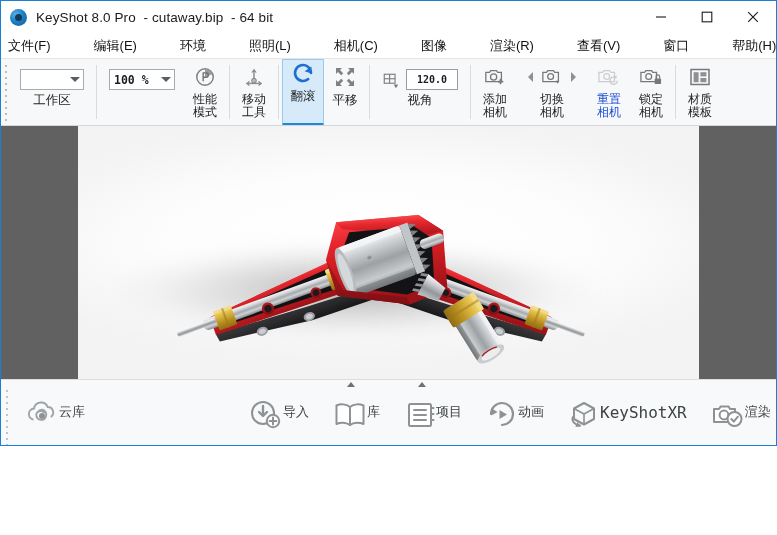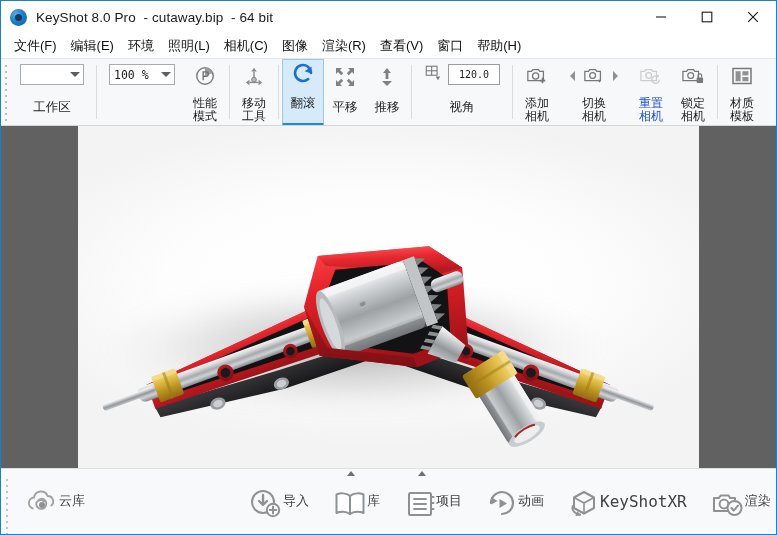--- a/index.html
+++ b/index.html
@@ -13,7 +13,7 @@
     -webkit-font-smoothing: antialiased;
   }
   .app {
-    width: 777px; height: 535px;
+    width: 777px; height: 446px;
     position: relative;
     box-sizing: border-box;
     border: 1px solid #1b7fd4;

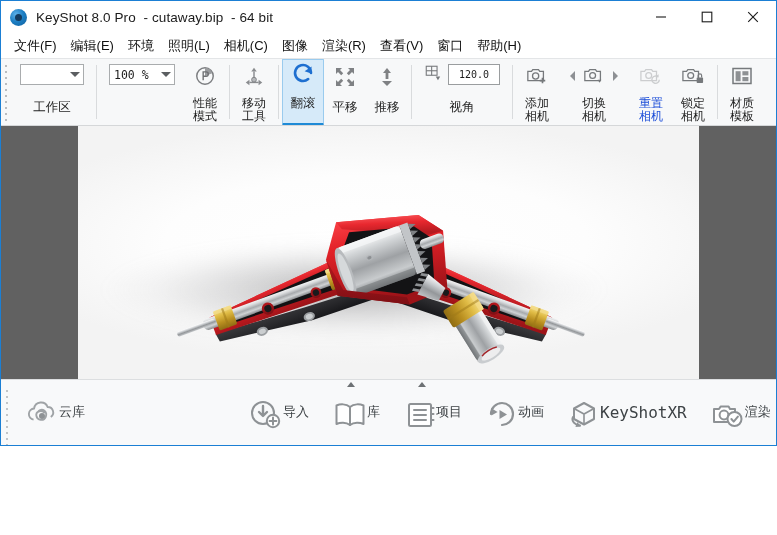--- a/index.html
+++ b/index.html
@@ -75,8 +75,8 @@
     background: #ffffff;
     display: flex;
     align-items: center;
-    padding-left: 6px;
     box-sizing: border-box;
+    gap: 29px;
   }
   .menu-item {
     font-size: 13px;

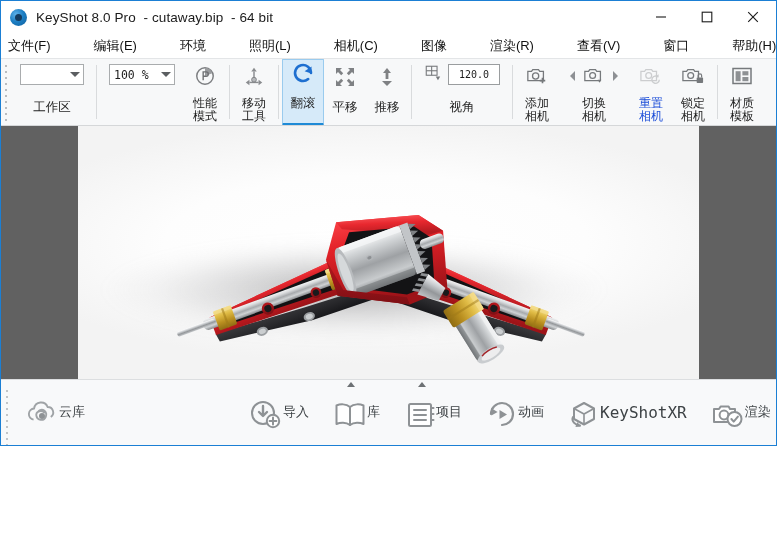--- a/index.html
+++ b/index.html
@@ -157,8 +157,9 @@
 
   
   .widget-row {
-    display: flex; align-items: flex-start; justify-content: center;
+    display: flex; align-items: flex-end; justify-content: center;
     height: 26px;
+    font-weight: bold;
   }
   .combo {
     width: 64px; height: 21px;

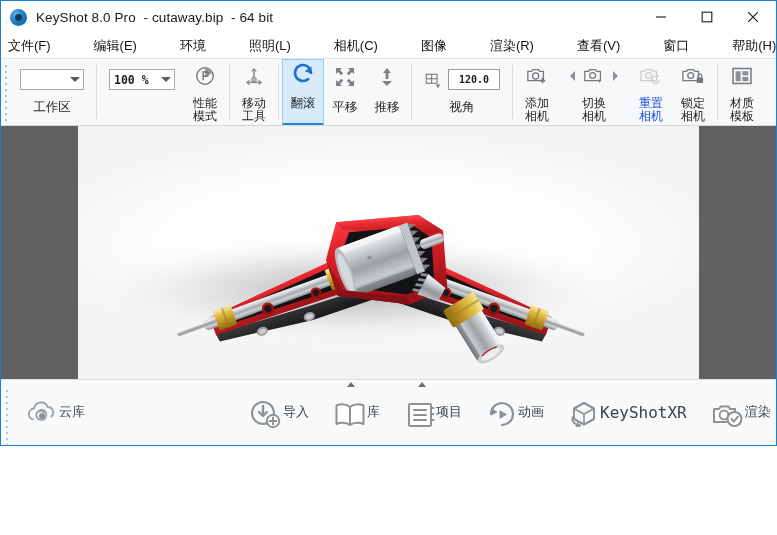--- a/index.html
+++ b/index.html
@@ -147,7 +147,7 @@
     color: #1d1d1d;
     text-align: center;
     line-height: 13px;
-    margin-top: 10px;
+    margin-top: 3px;
     white-space: pre-line;
     font-family: "DejaVu Sans", "Liberation Sans", sans-serif;
   }

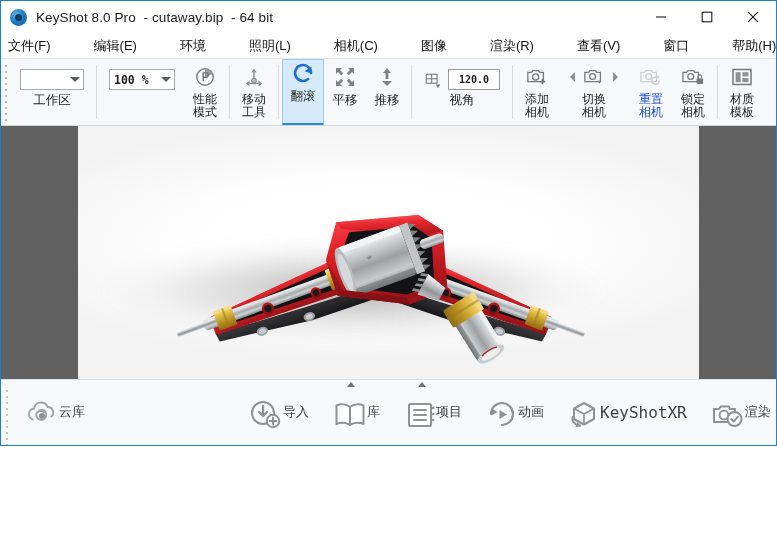--- a/index.html
+++ b/index.html
@@ -414,16 +414,6 @@
         <div class="tb-label">平移</div>
       </div>
 
-      <div class="tb-cell">
-        <div class="tb-icon">
-          <svg width="24" height="24" viewBox="0 0 24 24">
-            <path d="M12 3 l4 5 h-8 z" fill="#7f8184"></path>
-            <rect x="10.6" y="8" width="2.8" height="6" fill="#7f8184"></rect>
-            <path d="M12 21 l5 -5 h-10 z" fill="#7f8184"></path>
-          </svg>
-        </div>
-        <div class="tb-label">推移</div>
-      </div>
     </div>
 
     <div class="tb-sep"></div>

